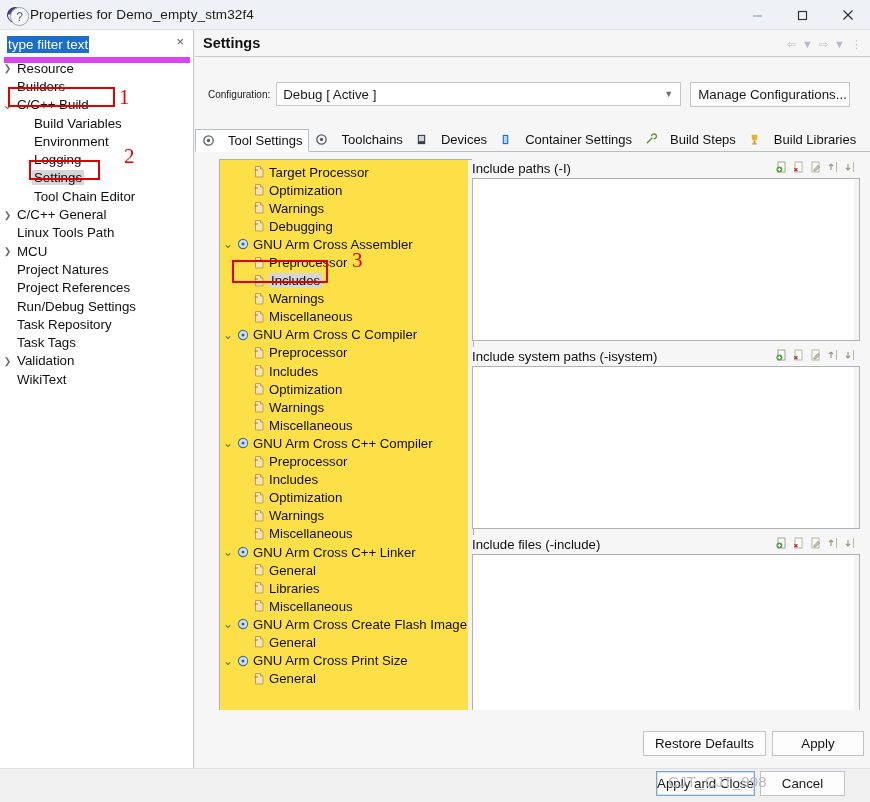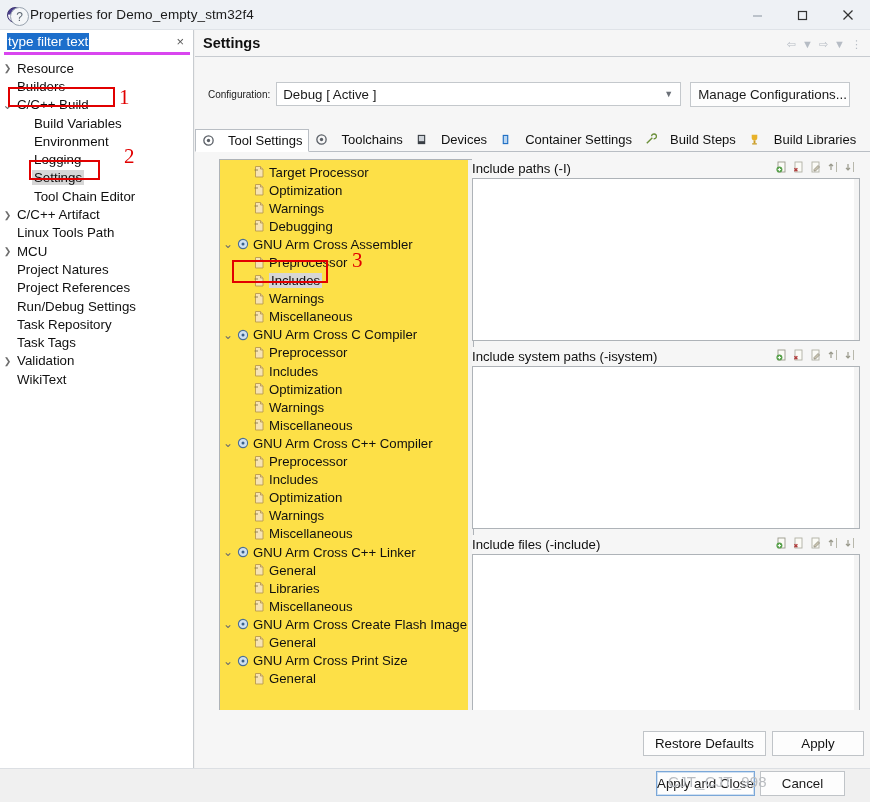--- a/index.html
+++ b/index.html
@@ -55,9 +55,9 @@
     border-right: 1px solid #c8ccd0;
   }
   .filterbox {
-    position: absolute; left: 4px; top: 1px; width: 186px; height: 24px;
+    position: absolute; left: 4px; top: 1px; width: 186px; height: 32px;
     background: #ffffff;
-    border-bottom: 3px solid #d946ef;
+    border-bottom: 6px solid #d946ef;
     display: flex; align-items: center;
   }
   .filter-text {

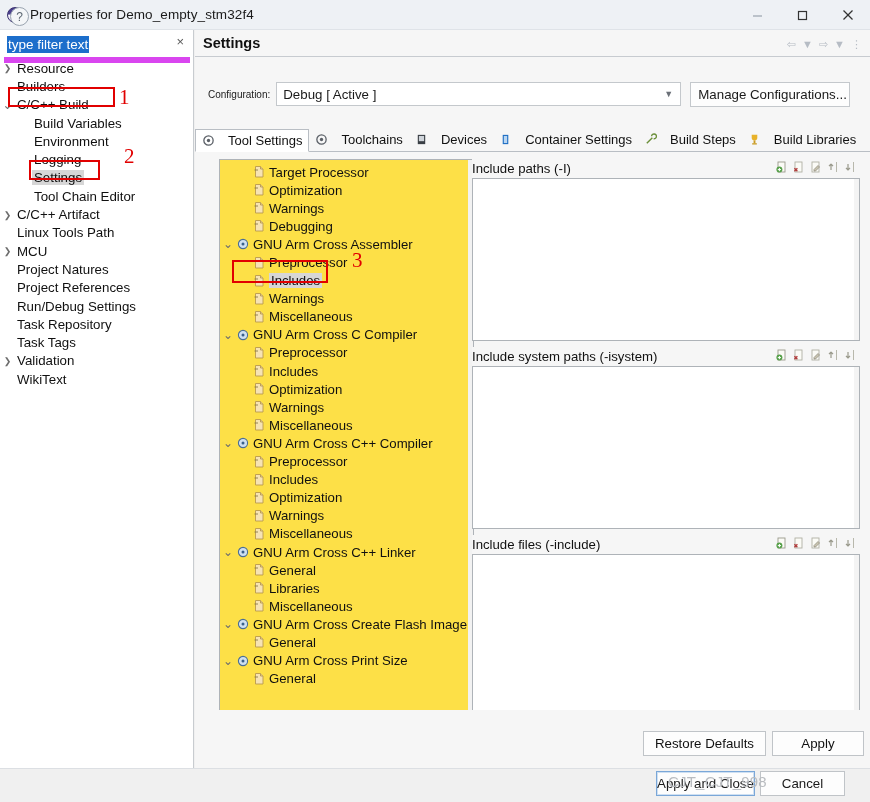--- a/index.html
+++ b/index.html
@@ -311,7 +311,7 @@
         </div>
         <div class="trow">
           <span class="arrow">❯</span>
-          <span class="lbl">C/C++ Artifact</span>
+          <span class="lbl">C/C++ General</span>
         </div>
         <div class="trow">
           <span class="arrow">&nbsp;</span>

